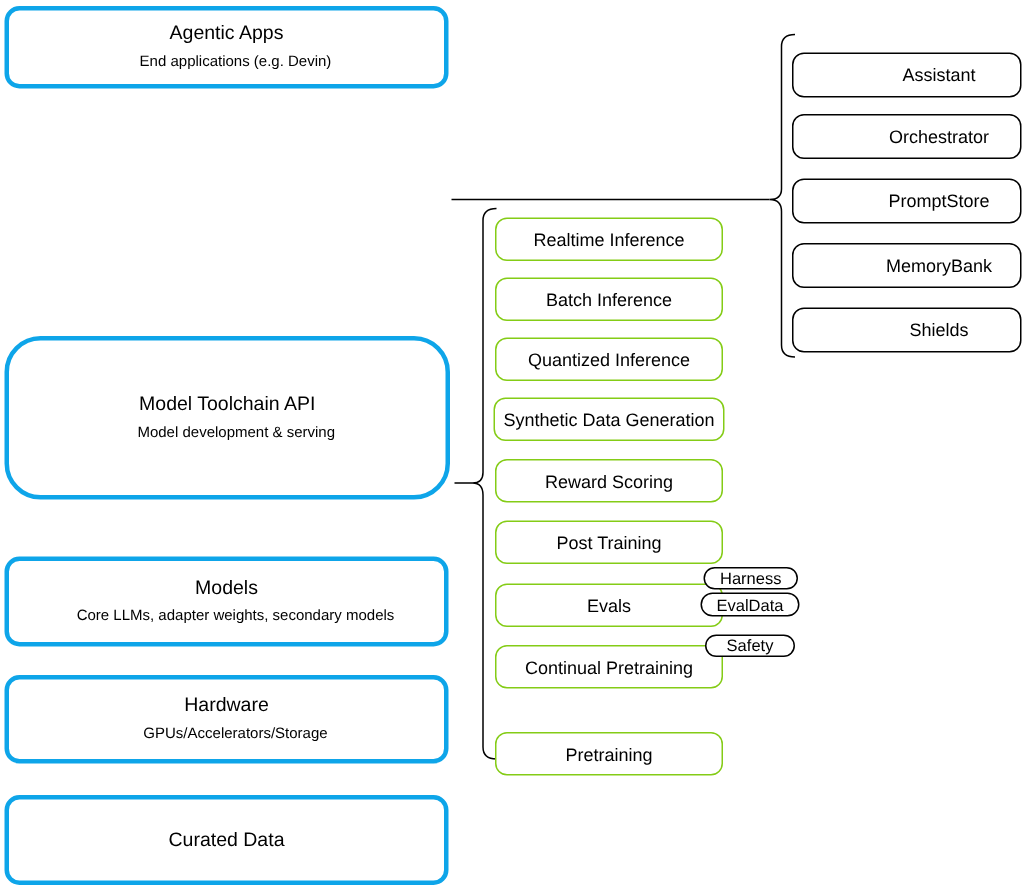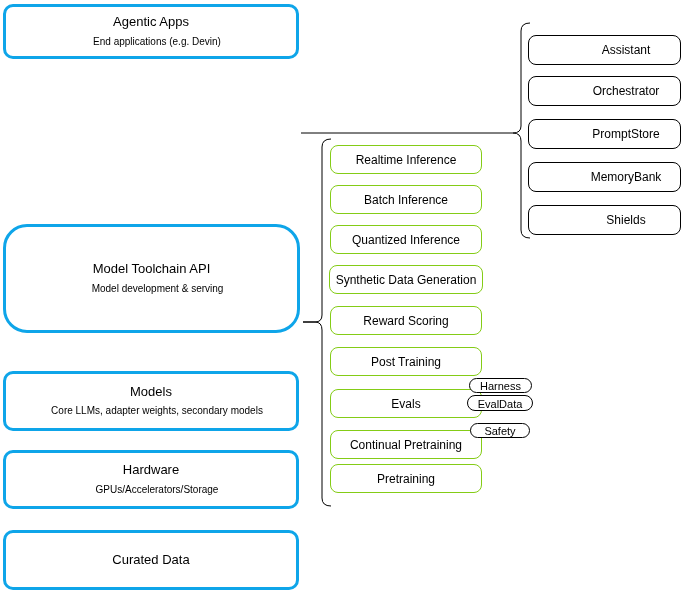--- a/index.html
+++ b/index.html
@@ -142,7 +142,7 @@
   <div class="svc" style="top:430px;">
     <span>Continual Pretraining</span>
   </div>
-  <div class="svc" style="top:464px;text-align:right;">
+  <div class="svc" style="top:488px;text-align:right;">
     <span>Pretraining</span>
   </div>
 

